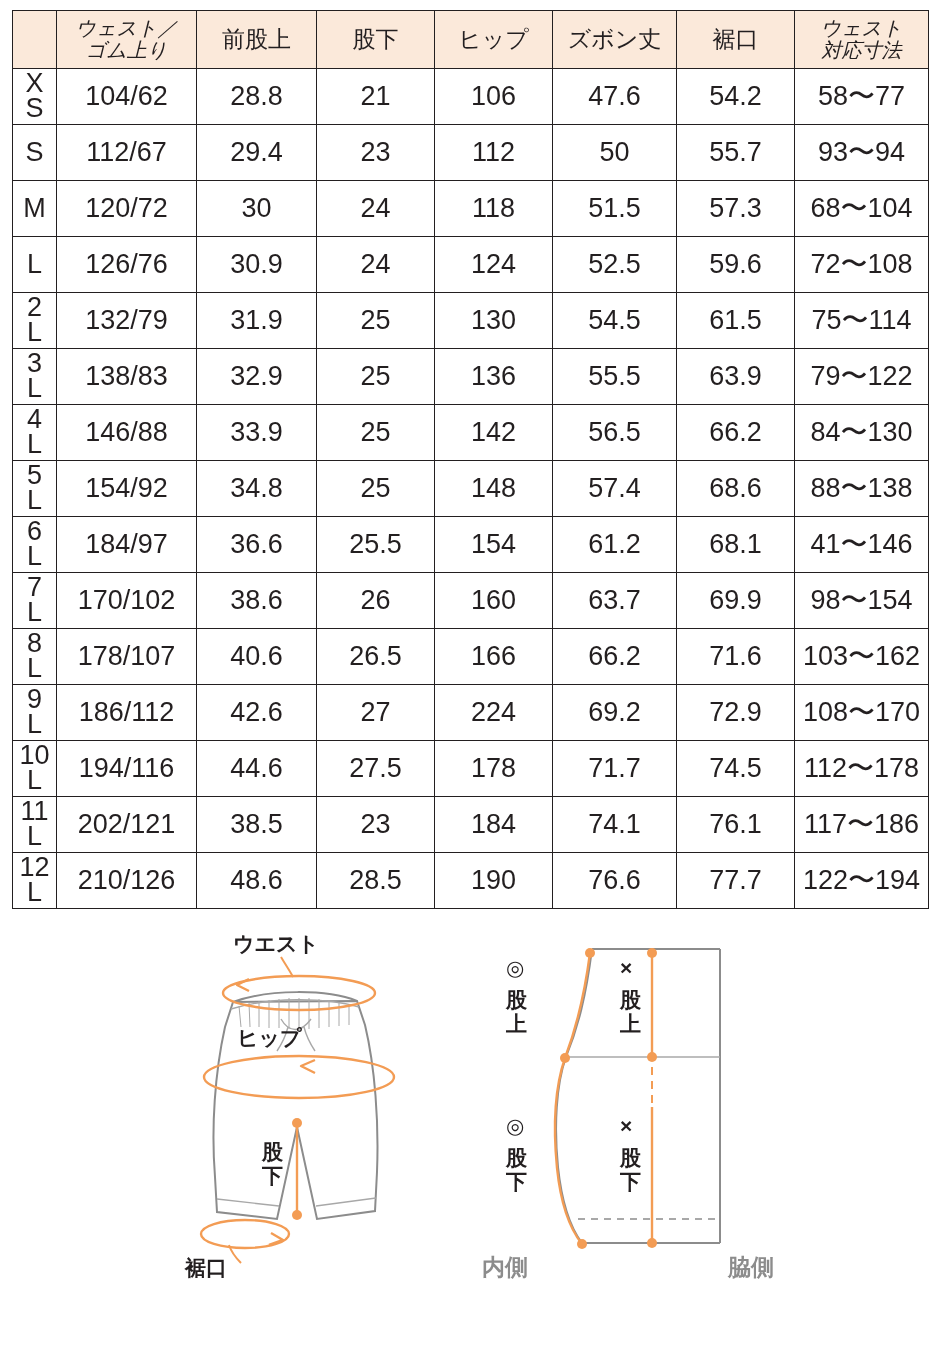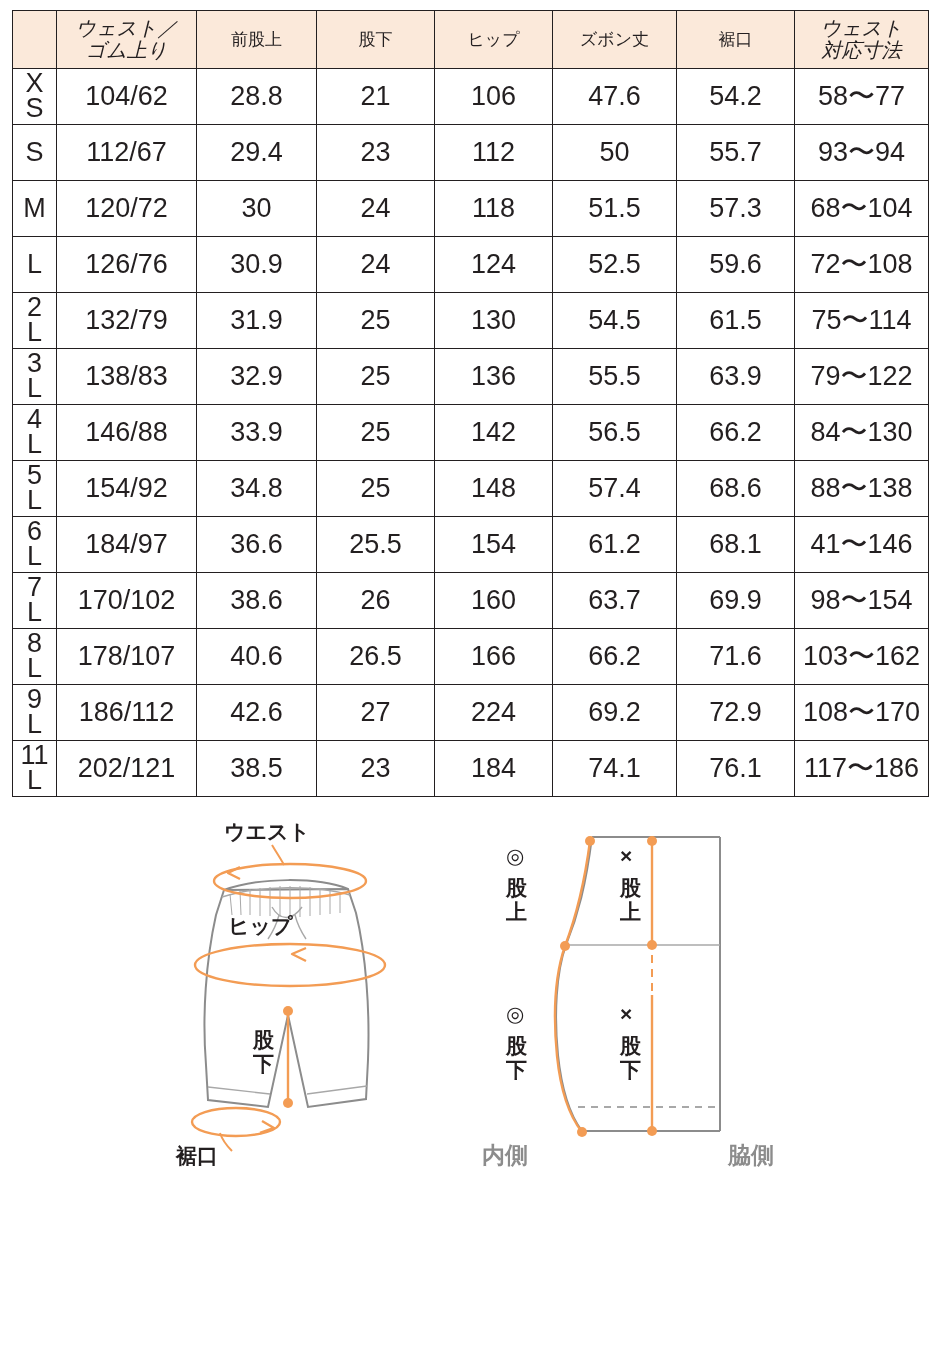--- a/index.html
+++ b/index.html
@@ -37,7 +37,7 @@
   }
   table.size-table thead th {
     background: #fbe9da;
-    font-size: 17px;
+    font-size: 23px;
     line-height: 1.12;
     padding: 6px 2px;
     font-weight: normal;

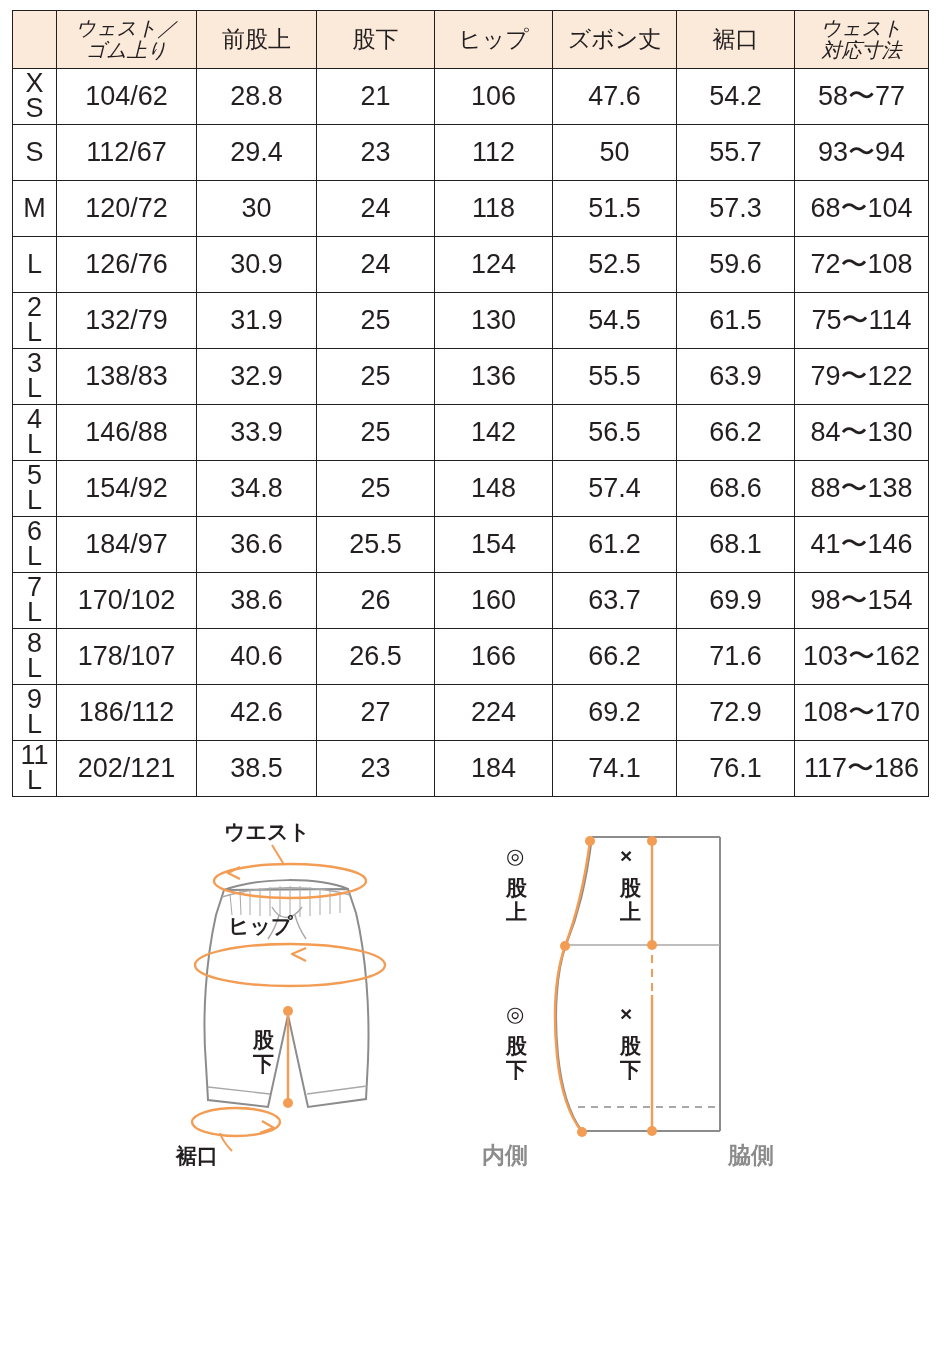--- a/index.html
+++ b/index.html
@@ -328,6 +328,19 @@
         </tr>
         <tr>
           <td class="size-cell">
+            <span>10</span>
+            <span>L</span>
+          </td>
+          <td>194/116</td>
+          <td>44.6</td>
+          <td>27.5</td>
+          <td>178</td>
+          <td>71.7</td>
+          <td>74.5</td>
+          <td>112〜178</td>
+        </tr>
+        <tr>
+          <td class="size-cell">
             <span>11</span>
             <span>L</span>
           </td>

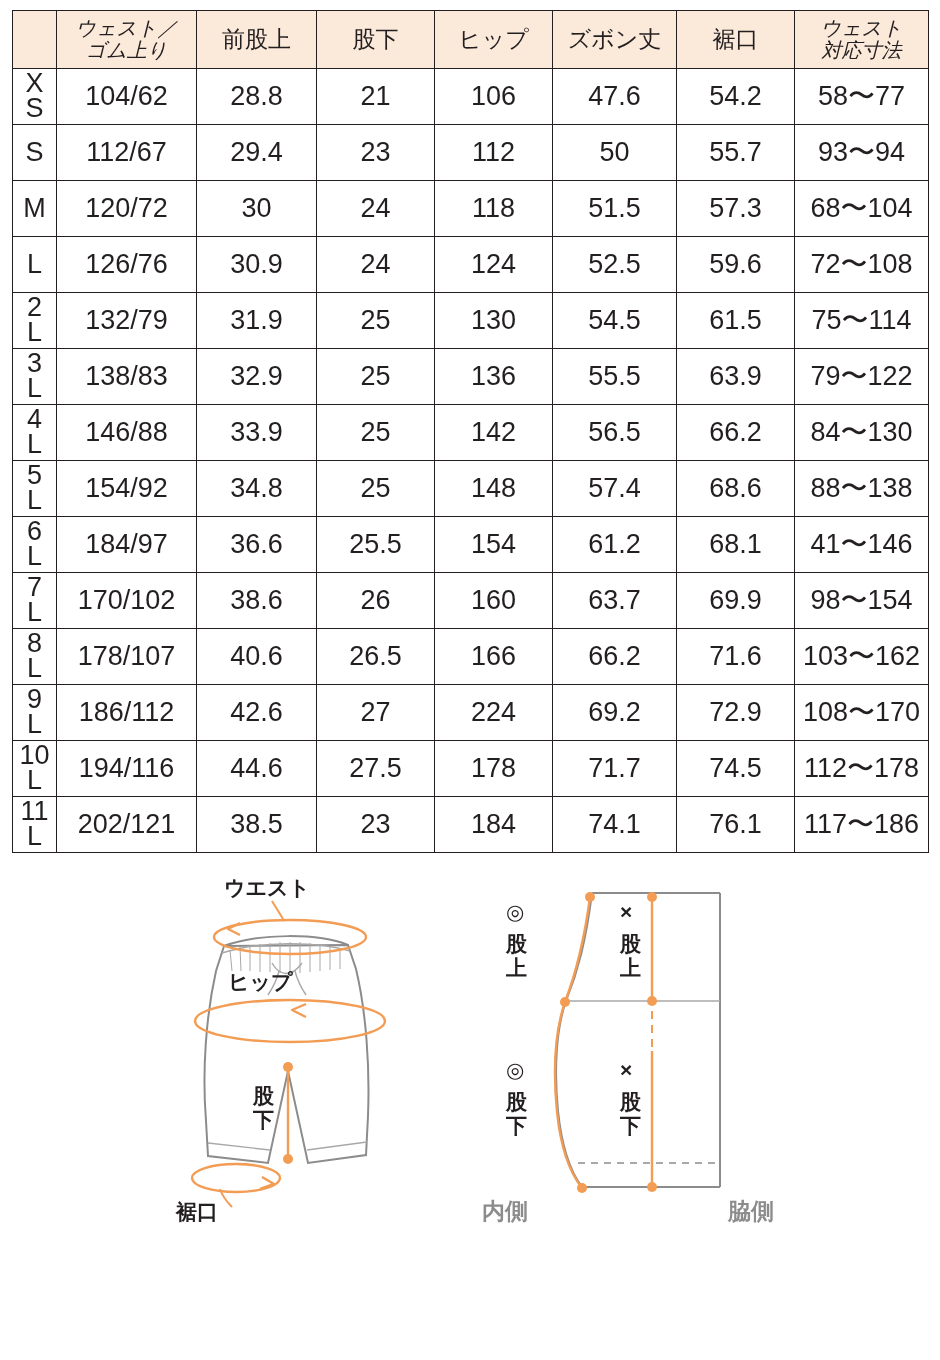--- a/index.html
+++ b/index.html
@@ -352,6 +352,19 @@
           <td>76.1</td>
           <td>117〜186</td>
         </tr>
+        <tr>
+          <td class="size-cell">
+            <span>12</span>
+            <span>L</span>
+          </td>
+          <td>210/126</td>
+          <td>48.6</td>
+          <td>28.5</td>
+          <td>190</td>
+          <td>76.6</td>
+          <td>77.7</td>
+          <td>122〜194</td>
+        </tr>
       </tbody>
   </table>
 </div>

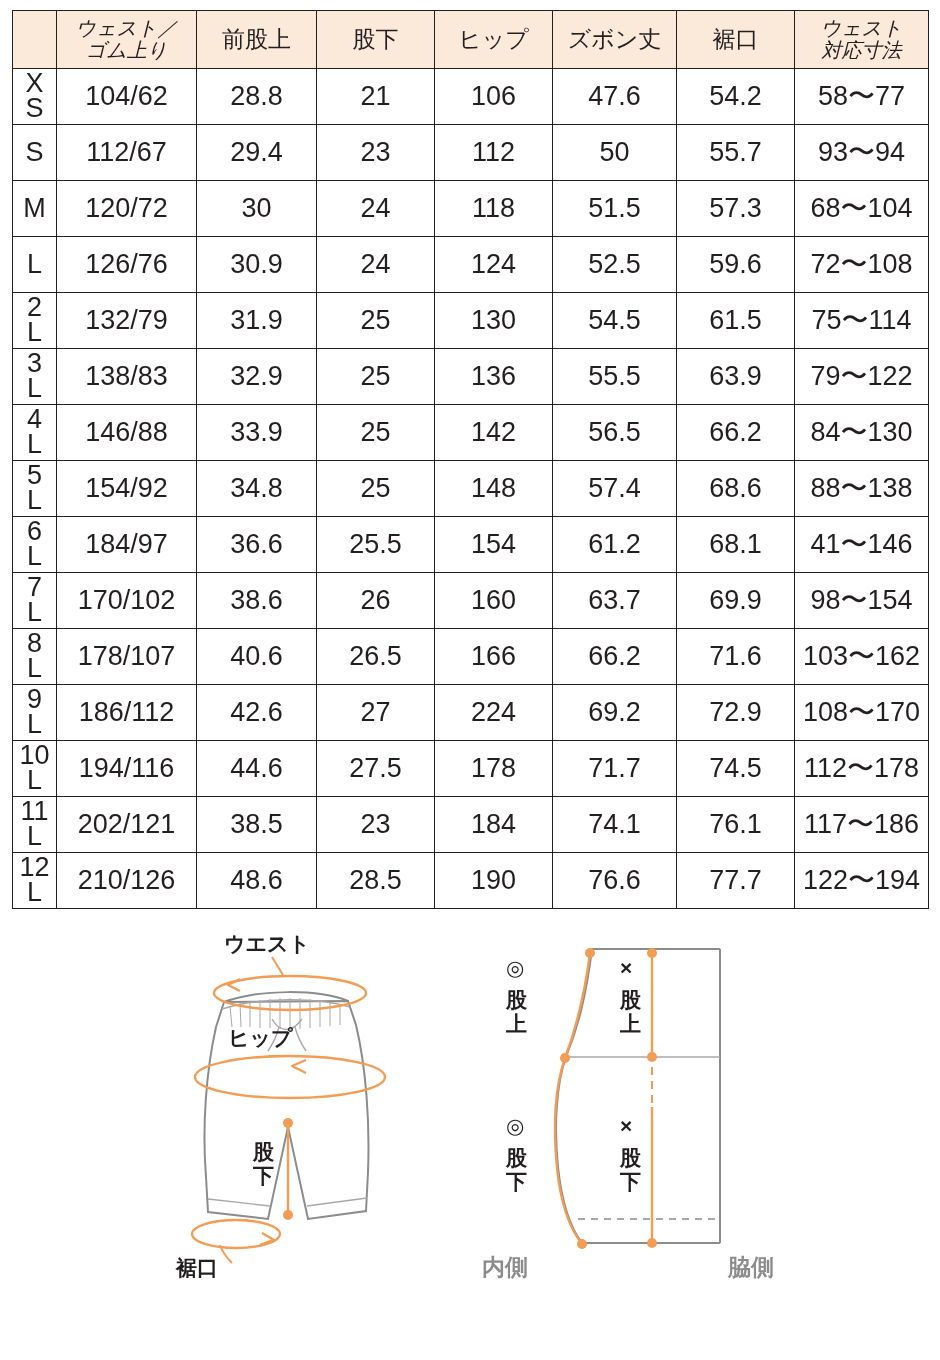--- a/index.html
+++ b/index.html
@@ -79,7 +79,7 @@
   .diagrams svg { display: block; }
   .dia-left {
     position: absolute;
-    left: 140px;
+    left: 149px;
     top: 0;
   }
   .dia-right {

